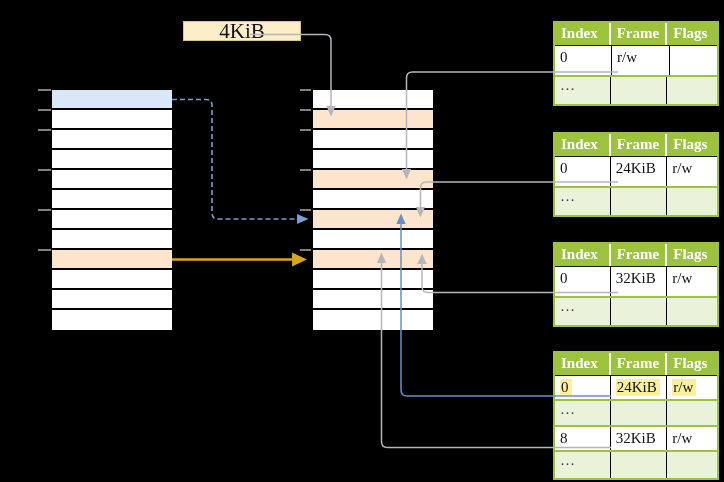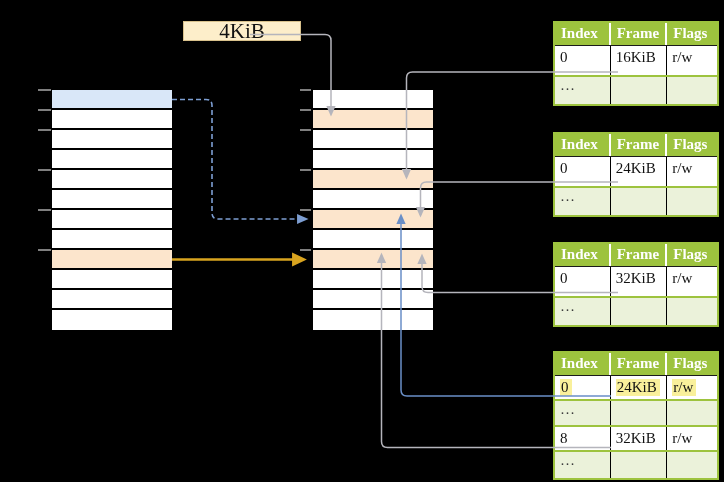--- a/index.html
+++ b/index.html
@@ -116,7 +116,6 @@
         </div>
         <div class="pt-row data">
           <div class="pt-cell">0</div>
-          <div class="pt-cell">16KiB</div>
           <div class="pt-cell">r/w</div>
         </div>
         <div class="pt-row dots">

